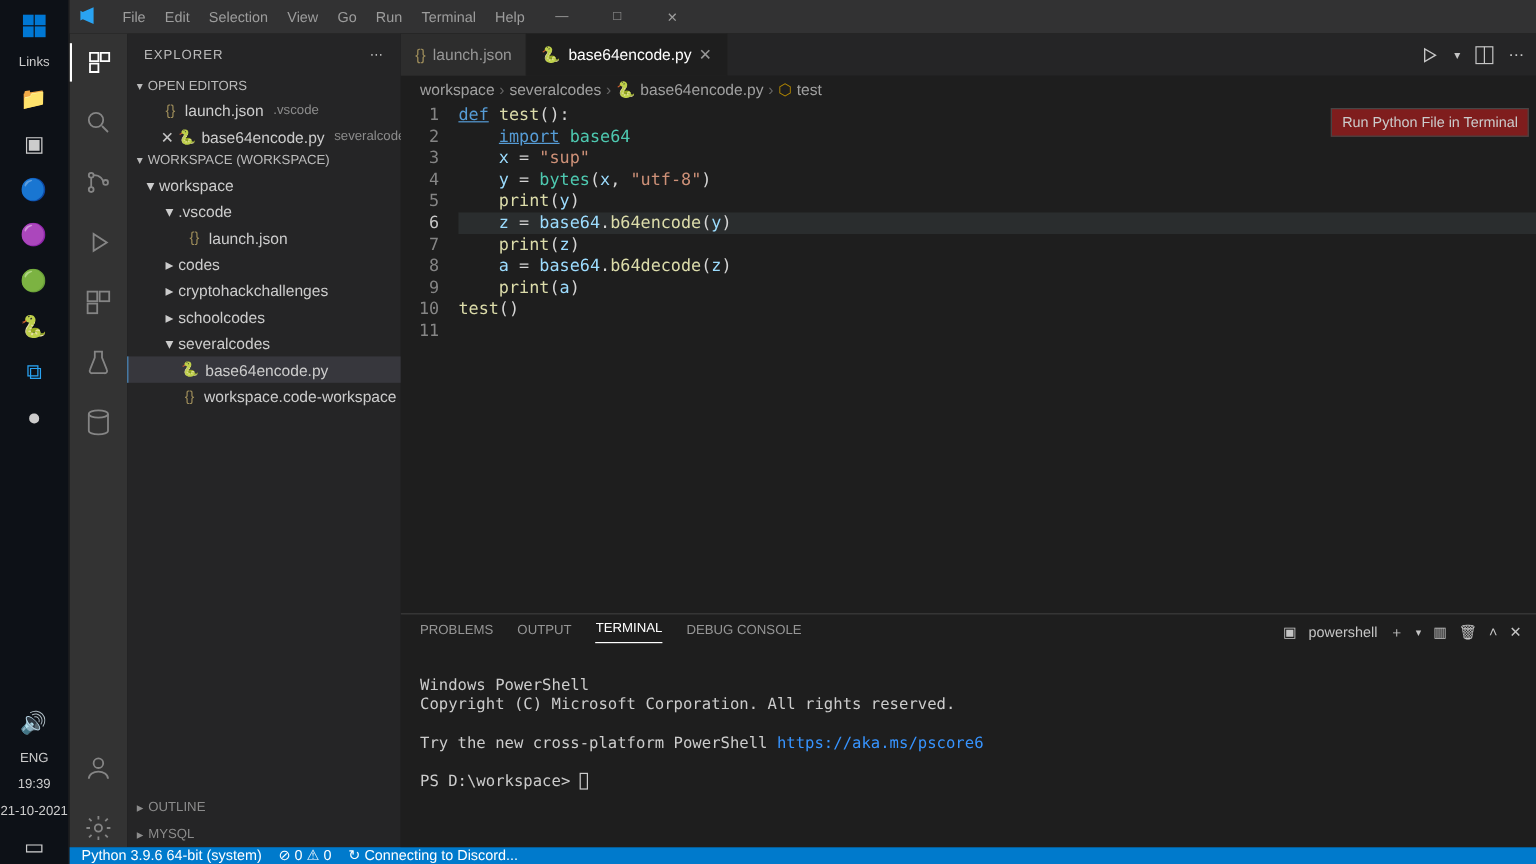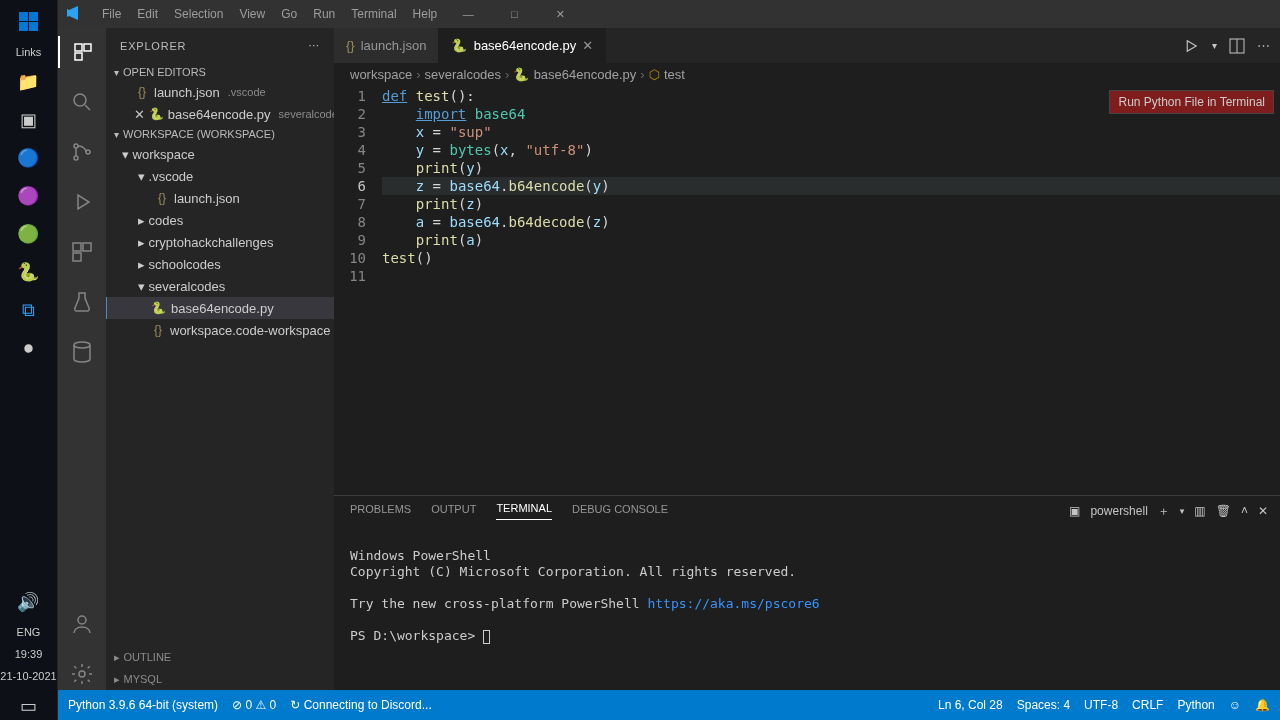--- a/index.html
+++ b/index.html
@@ -207,7 +207,7 @@
 }
 .terminal .link { color:#3794ff; }
 .statusbar {
-  height: 30px;
+  height: 14px;
   background: #007acc;
   color: #fff;
   display:flex; align-items:center;

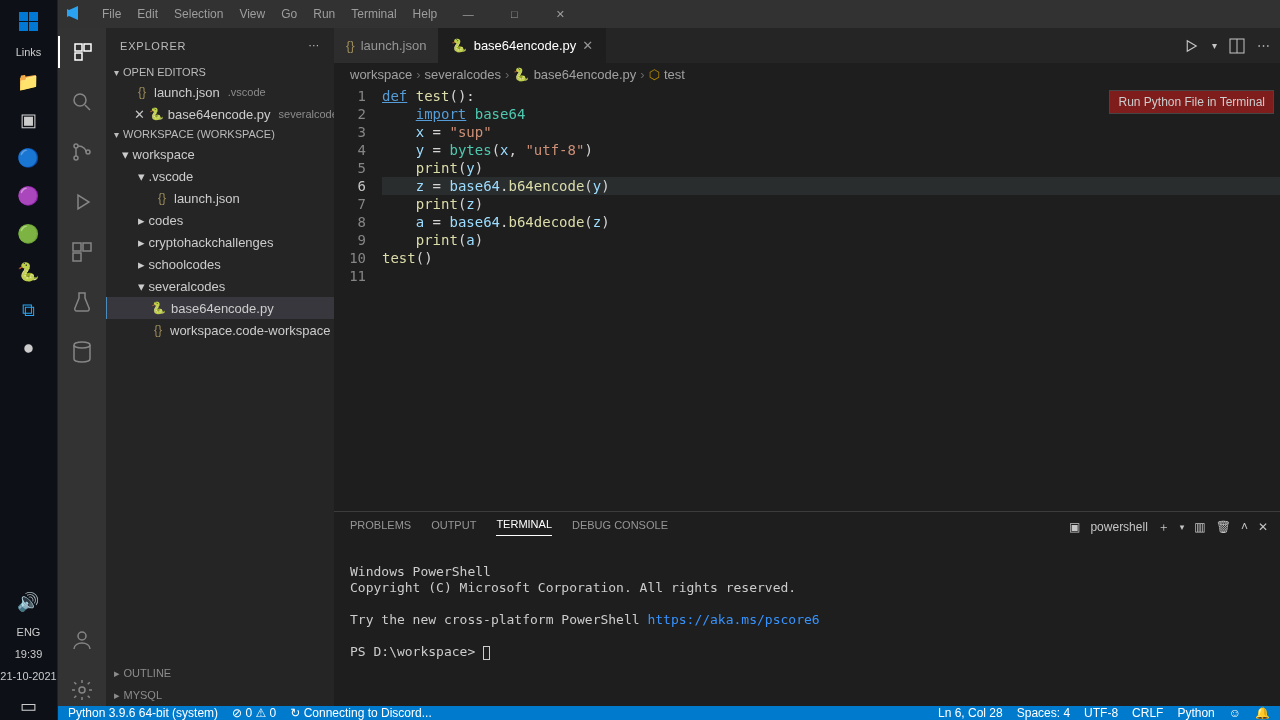--- a/index.html
+++ b/index.html
@@ -503,15 +503,6 @@
     <span>Python 3.9.6 64-bit (system)</span>
     <span>⊘ 0 ⚠ 0</span>
     <span><span>↻</span> <span>Connecting to Discord...</span></span>
-    <div class="sb-right">
-      <span>Ln 6, Col 28</span>
-      <span>Spaces: 4</span>
-      <span>UTF-8</span>
-      <span>CRLF</span>
-      <span>Python</span>
-      <span>☺</span>
-      <span>🔔</span>
-    </div>
   </div>
 </div>
 

